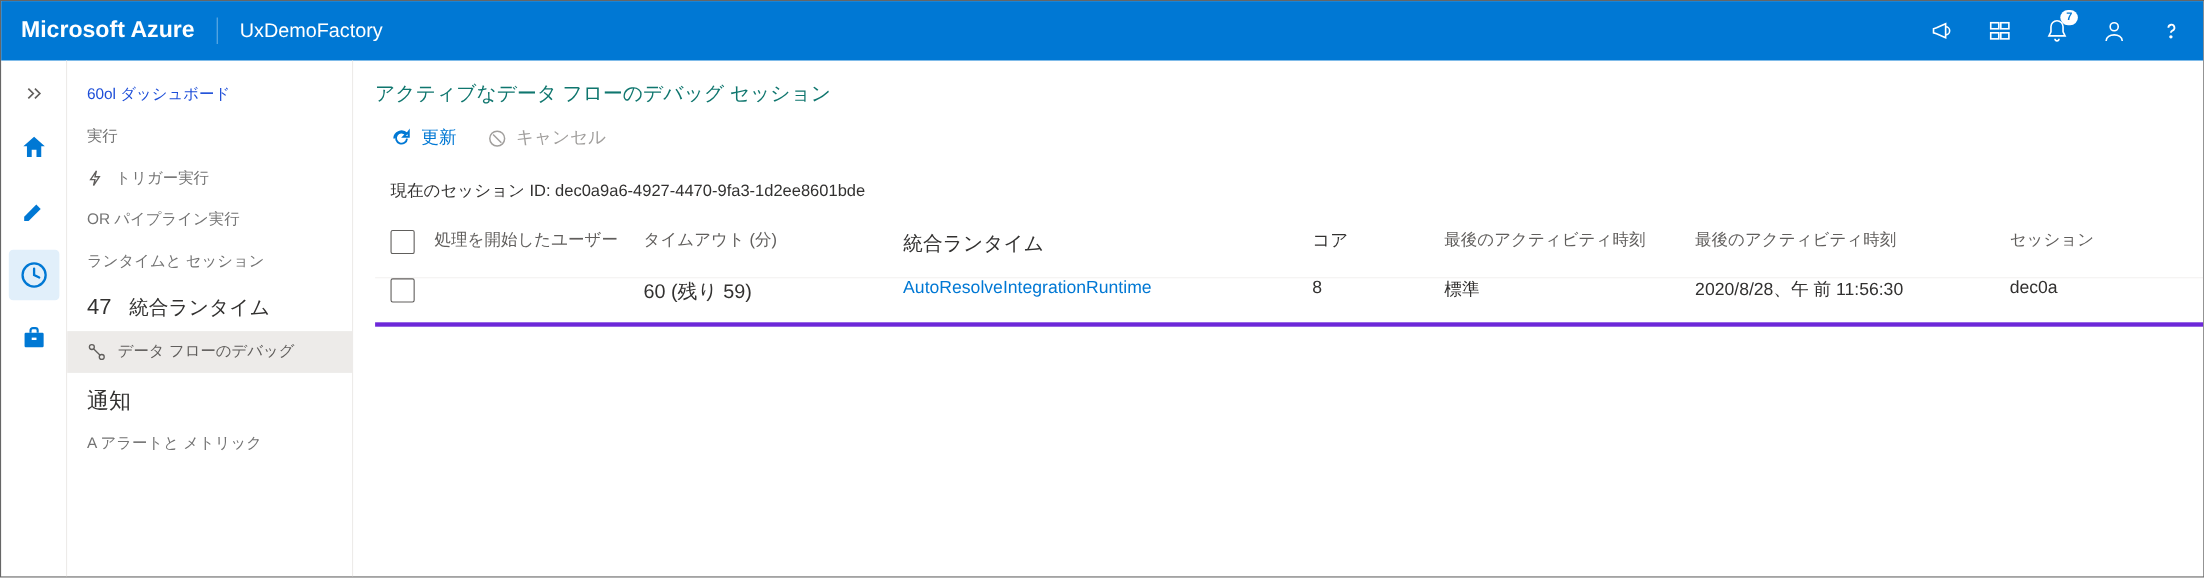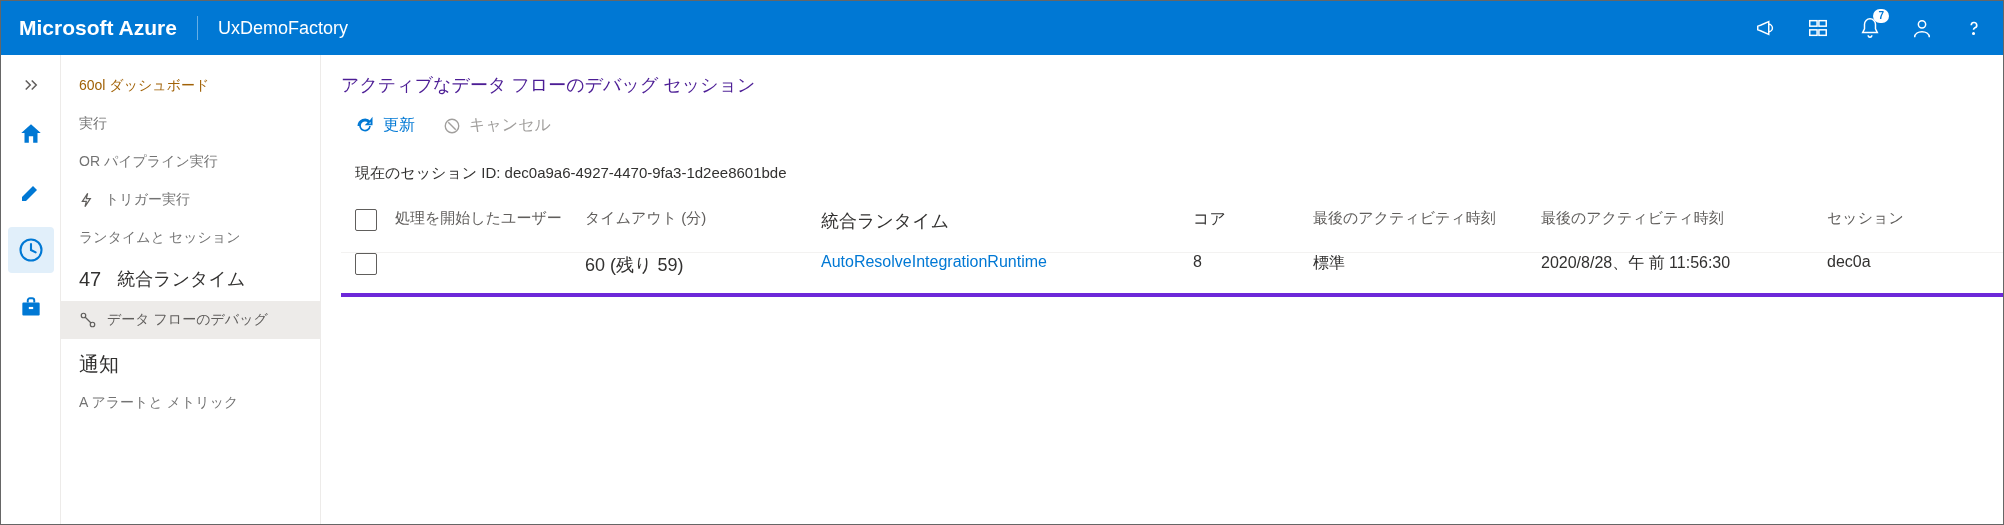--- a/index.html
+++ b/index.html
@@ -22,7 +22,7 @@
   
   .sidebar { width: 260px; border-right: 1px solid #edebe9; padding-top: 12px; overflow: hidden; }
   .side-item { height: 38px; display: flex; align-items: center; padding-left: 18px; gap: 10px; cursor: pointer; color: #737373; font-size: 14px; }
-  .side-item.header-item { color: #a16207; font-weight: 400; }
+  .side-item.header-item { color: #1d4ed8; font-weight: 400; }
   .side-item.selected { background: #edebe9; color: #605e5c; }
   .side-item .count { font-size: 20px; color: #323130; margin-right: 6px; }
   .side-item.big { font-size: 18px; color: #323130; height: 44px; }

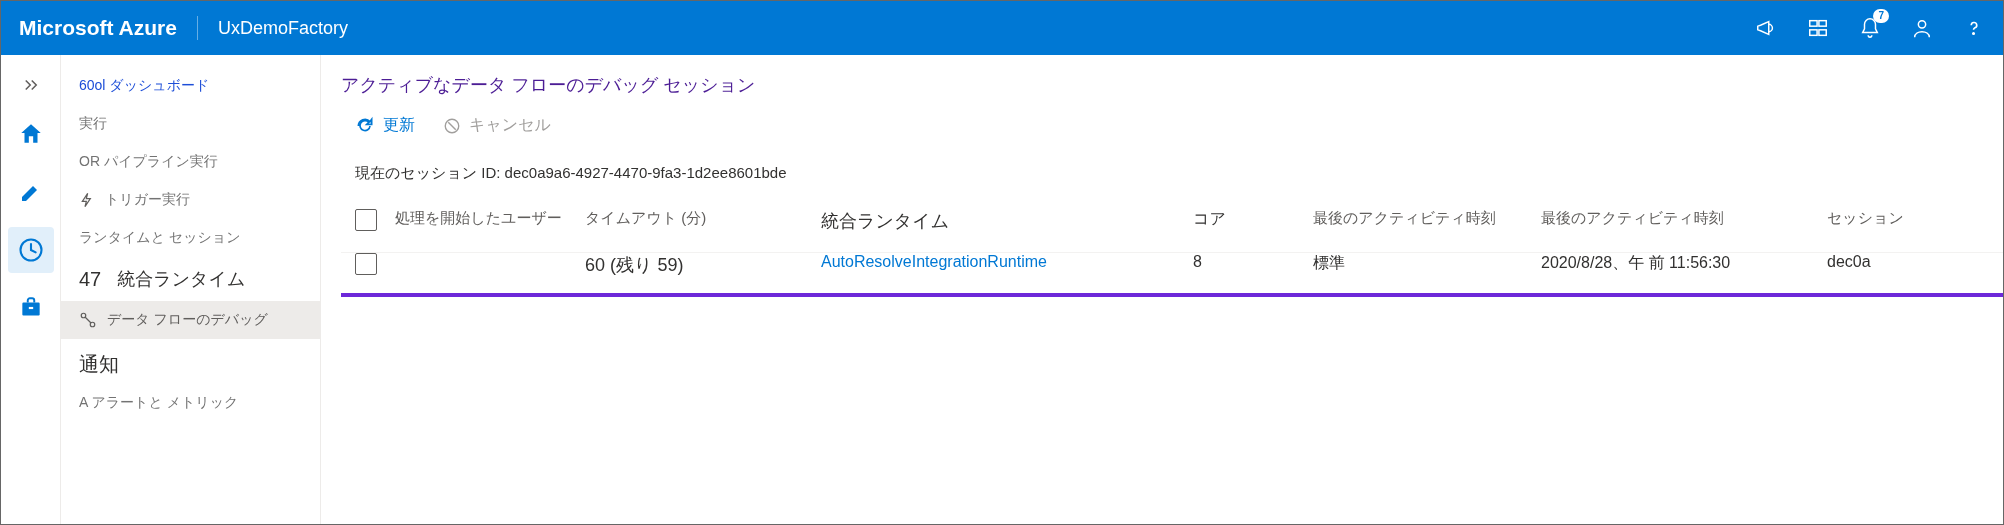--- a/index.html
+++ b/index.html
@@ -29,7 +29,7 @@
   .side-section-title { font-size: 20px; color: #323130; padding: 12px 0 6px 18px; font-weight: 400; }
   
   .main { flex: 1; padding: 18px 0 0 20px; overflow: hidden; }
-  .page-title { font-size: 18px; color: #4c1d95; margin-bottom: 18px; }
+  .page-title { font-size: 18px; color: #0f766e; margin-bottom: 18px; }
   .toolbar { display: flex; align-items: center; gap: 28px; padding-left: 14px; margin-bottom: 28px; }
   .tool { display: flex; align-items: center; gap: 8px; cursor: pointer; font-size: 16px; }
   .tool.primary { color: #0078d4; }

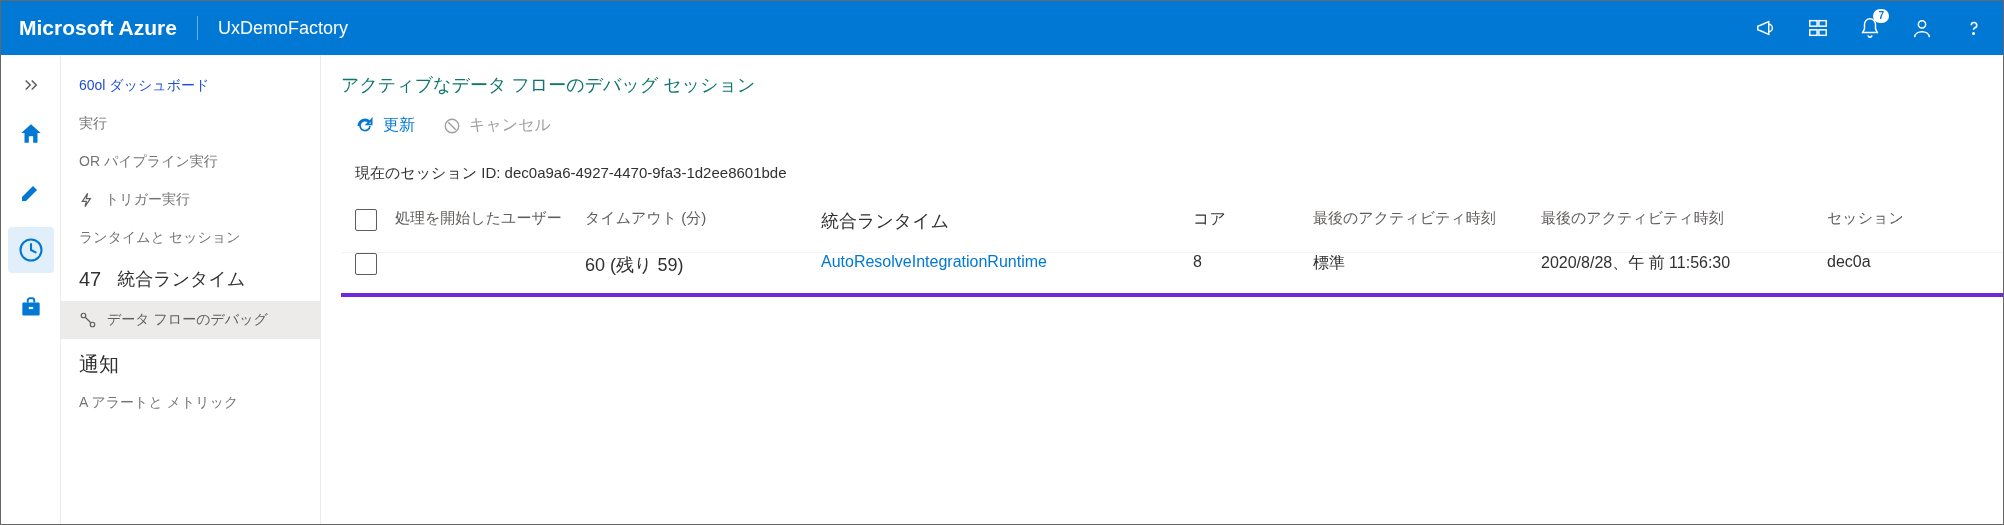--- a/index.html
+++ b/index.html
@@ -139,15 +139,15 @@
       <span>実行</span>
     </div>
     <div class="side-item">
-      <span>OR パイプライン実行</span>
-    </div>
-    <div class="side-item">
       <span>
         <svg width="16" height="16" viewBox="0 0 24 24" fill="none" stroke="#605e5c" stroke-width="1.8">
             <path d="M13 2L5 14h6l-2 8 8-12h-6l2-8z"></path>
           </svg>
       </span>
       <span>トリガー実行</span>
+    </div>
+    <div class="side-item">
+      <span>OR パイプライン実行</span>
     </div>
     <div class="side-item">
       <span>ランタイムと セッション</span>

